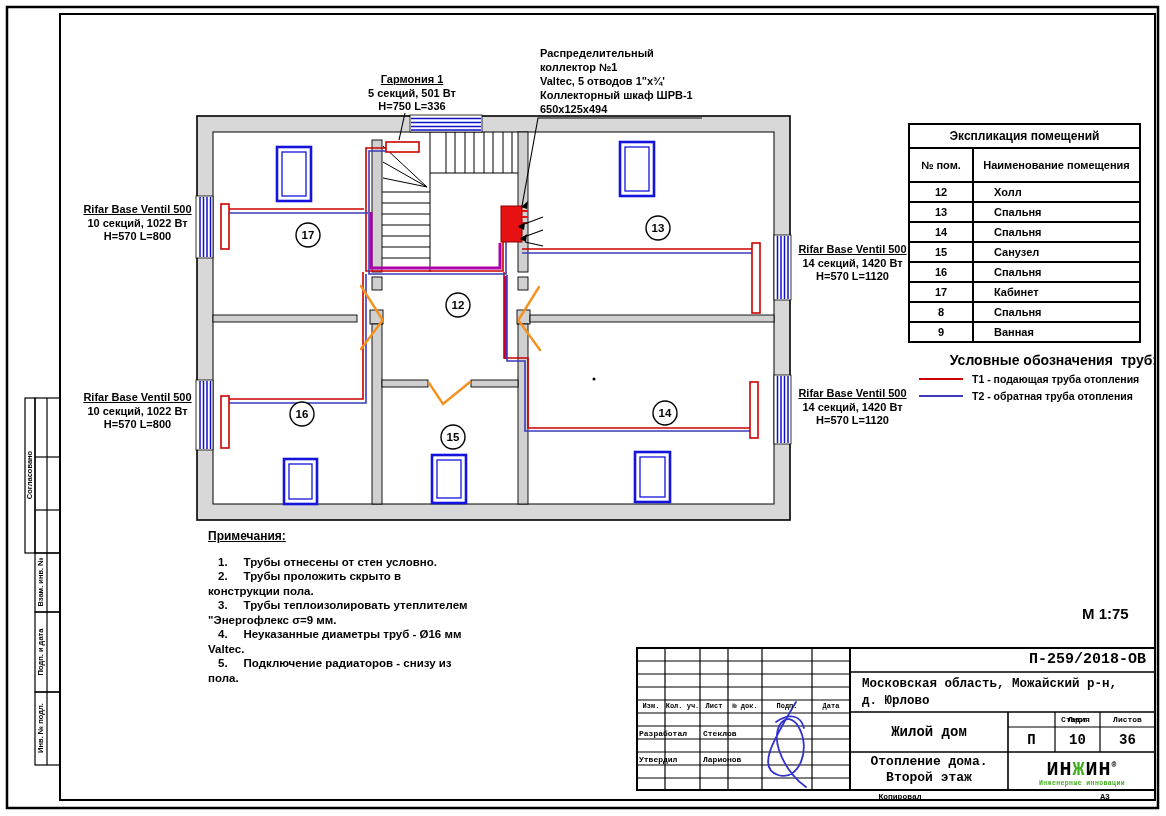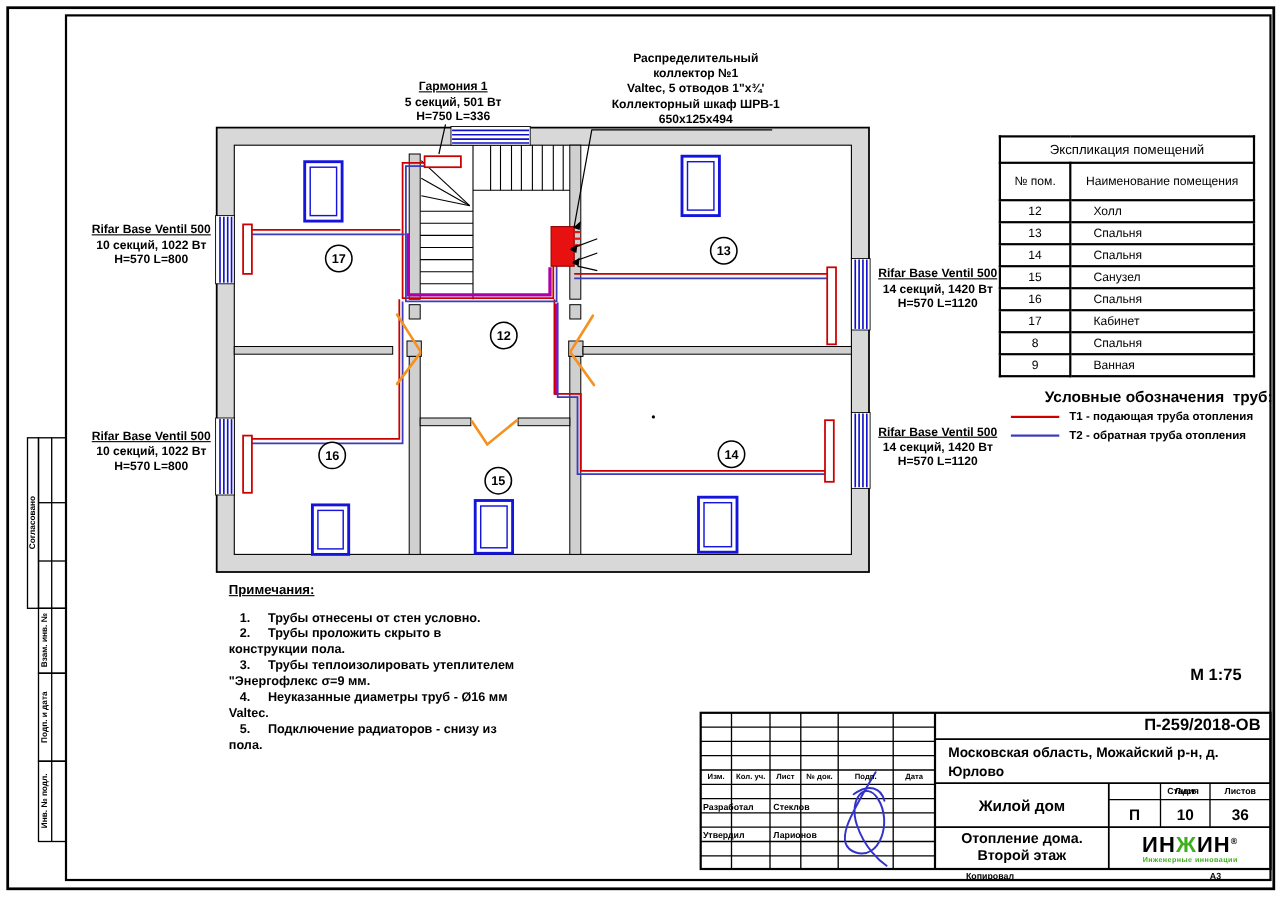--- a/index.html
+++ b/index.html
@@ -7,7 +7,7 @@
          font-family:"Liberation Sans",sans-serif;color:#000;}
   #sheet svg{position:absolute;left:0;top:0;}
   .lbl{position:absolute;font-weight:bold;font-size:11px;line-height:13.5px;text-align:center;white-space:nowrap;}
-  .lbl.left{text-align:center;}
+  .lbl.left{text-align:left;}
   .lbl .u{text-decoration:underline;}
   .rot{position:absolute;transform:rotate(-90deg);transform-origin:center;font-size:7.5px;font-weight:bold;
        text-align:center;white-space:nowrap;line-height:10px;}

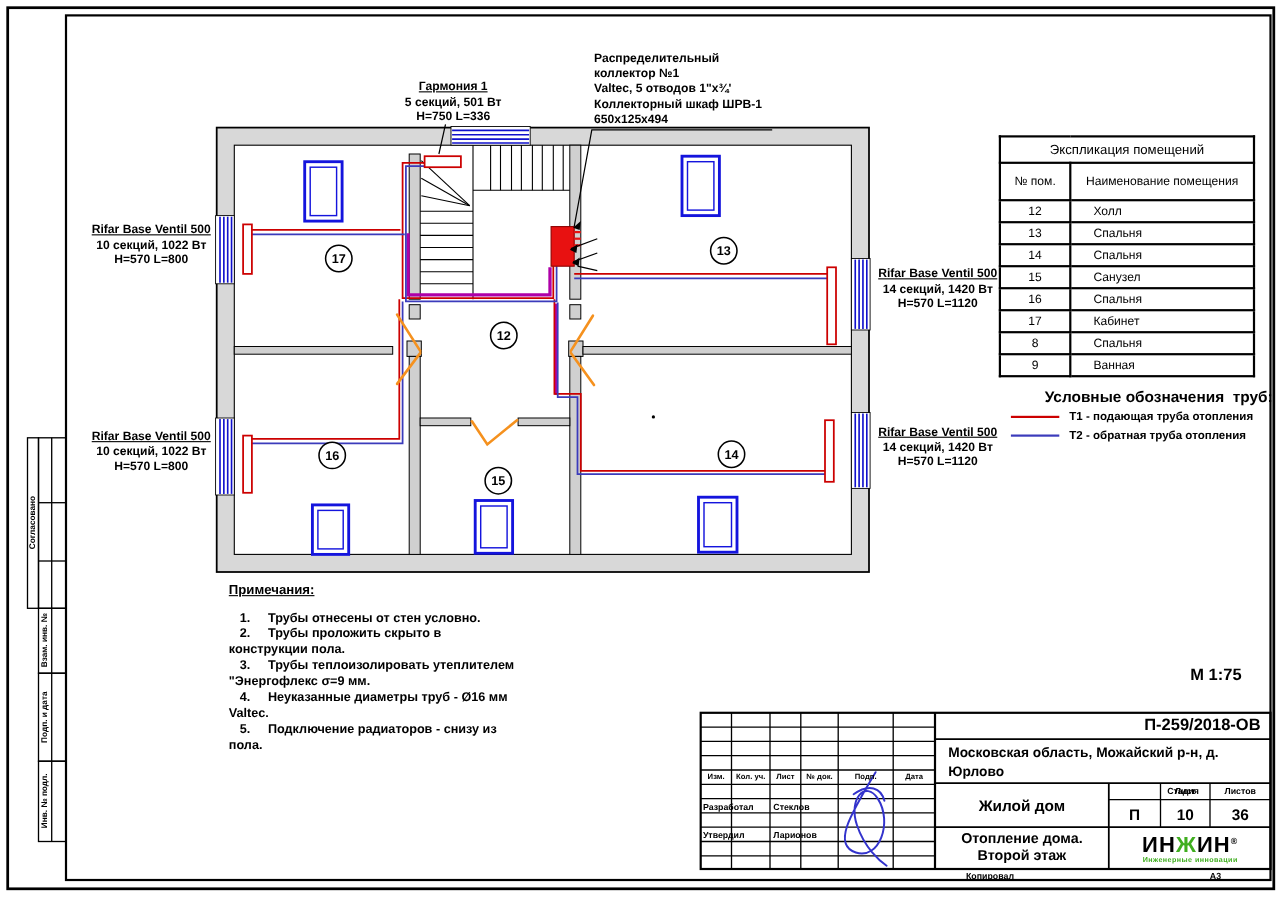--- a/index.html
+++ b/index.html
@@ -13,7 +13,7 @@
        text-align:center;white-space:nowrap;line-height:10px;}
   
   table.expl{position:absolute;left:908px;top:123px;border-collapse:collapse;table-layout:fixed;}
-  table.expl td{border:2px solid #000;font-weight:normal;overflow:hidden;margin-top:44px;}
+  table.expl td{border:2px solid #000;font-weight:bold;overflow:hidden;margin-top:44px;}
   td.t-title{font-size:12px;text-align:center;height:20px;}
   td.t-head{font-size:11px;text-align:center;height:30px;line-height:13px;}
   td.t-num{width:60px;text-align:center;font-size:11px;height:16px;}

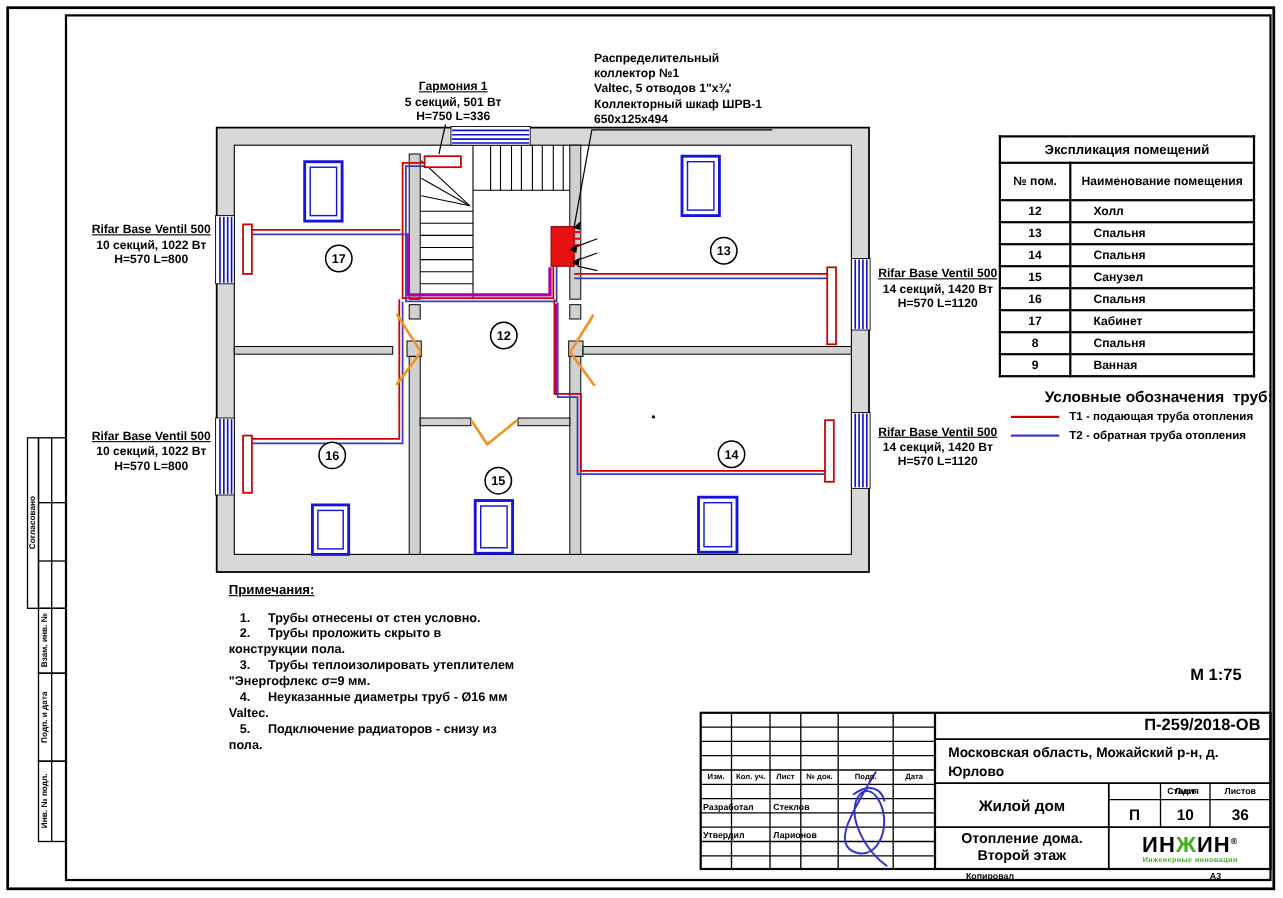--- a/index.html
+++ b/index.html
@@ -31,7 +31,7 @@
   .notes .n-title{text-decoration:underline;font-size:12px;margin-bottom:11px;}
   .note-item{white-space:pre-wrap;text-indent:10px;}
   
-  .tb{position:absolute;font-weight:bold;}
+  .tb{position:absolute;font-weight:bold;font-family:Liberation Mono, monospace;}
   .tb-col{font-size:7px;text-align:center;line-height:11px;}
   .tb-small{font-size:8px;line-height:12px;white-space:nowrap;}
   .flexc{display:flex;align-items:center;justify-content:center;text-align:center;}

